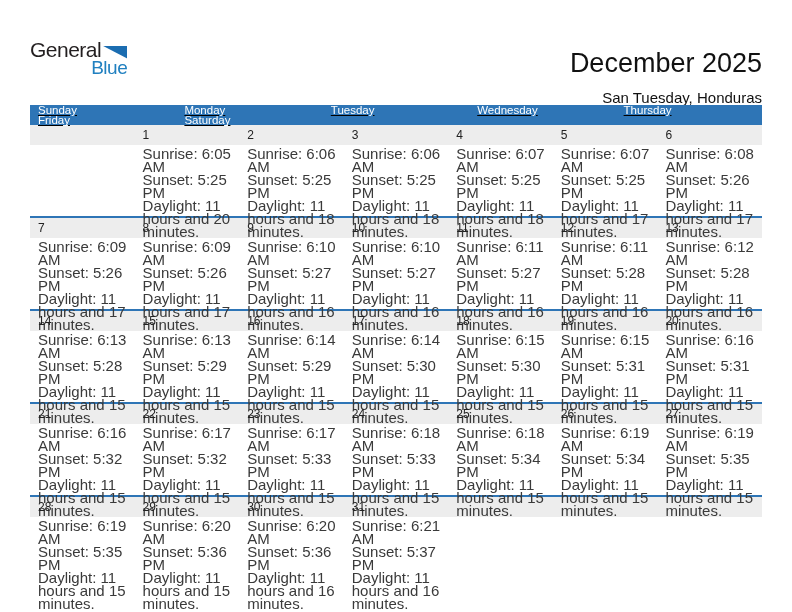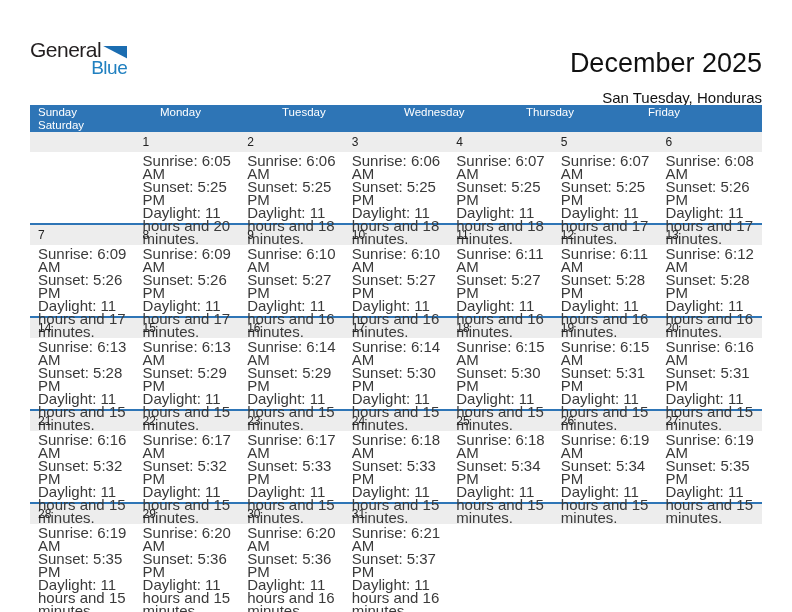--- a/index.html
+++ b/index.html
@@ -69,10 +69,11 @@
   }
   .weekday-row {
     display: grid;
-    grid-template-columns: repeat(6, 1fr);
+    grid-template-columns: repeat(5, 1fr);
     background: var(--header_bg, #2e75b6);
-    height: 27px;
+    height: 20px;
     align-items: center;
+    text-decoration: underline;
   }
   .weekday-cell {
     color: #ffffff;

